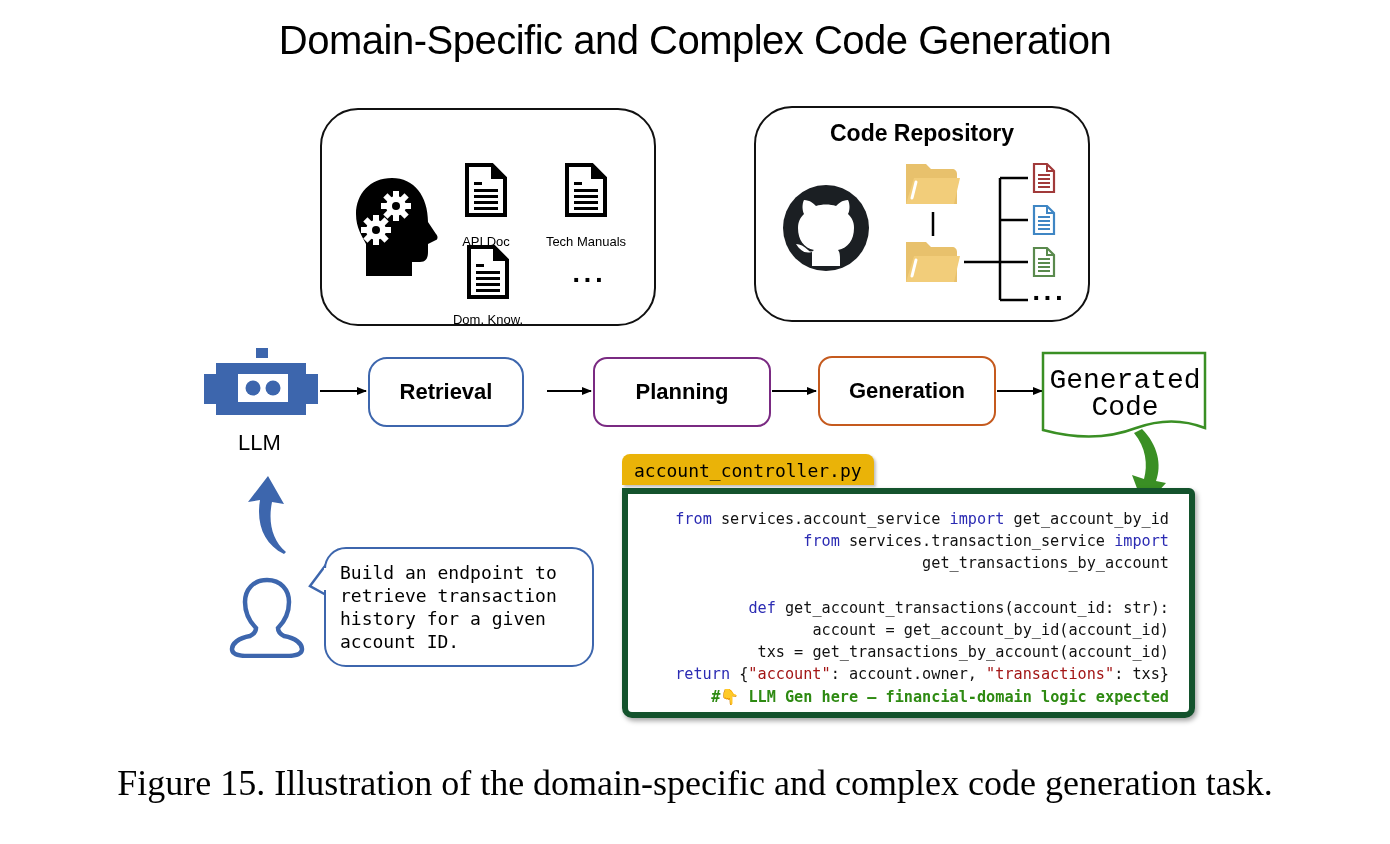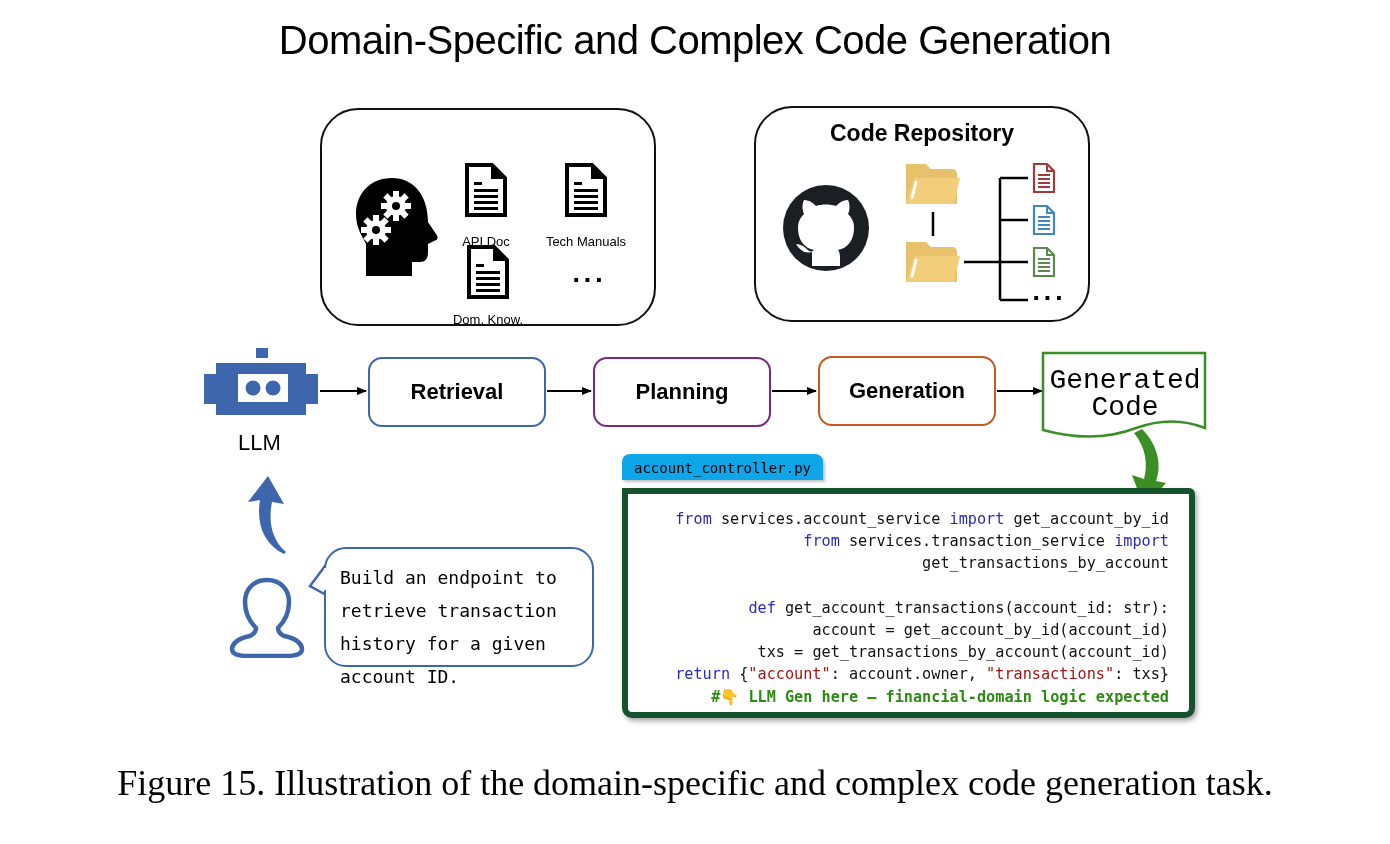--- a/index.html
+++ b/index.html
@@ -155,7 +155,7 @@
 </svg>
 <div class="abs llm-label" style="left:238px; top:430px;">LLM</div>
 
-<div class="abs stage" style="left:368px; top:357px; width:178px; height:70px; border-color:#3d66ad;">Retrieval</div>
+<div class="abs stage" style="left:368px; top:357px; width:156px; height:70px; border-color:#3d66ad;border-radius:19px;">Retrieval</div>
 <div class="abs stage" style="left:593px; top:357px; width:178px; height:70px; border-color:#7a2a82;">Planning</div>
 <div class="abs stage" style="left:818px; top:356px; width:178px; height:70px; border-color:#c55a1e;">Generation</div>
 

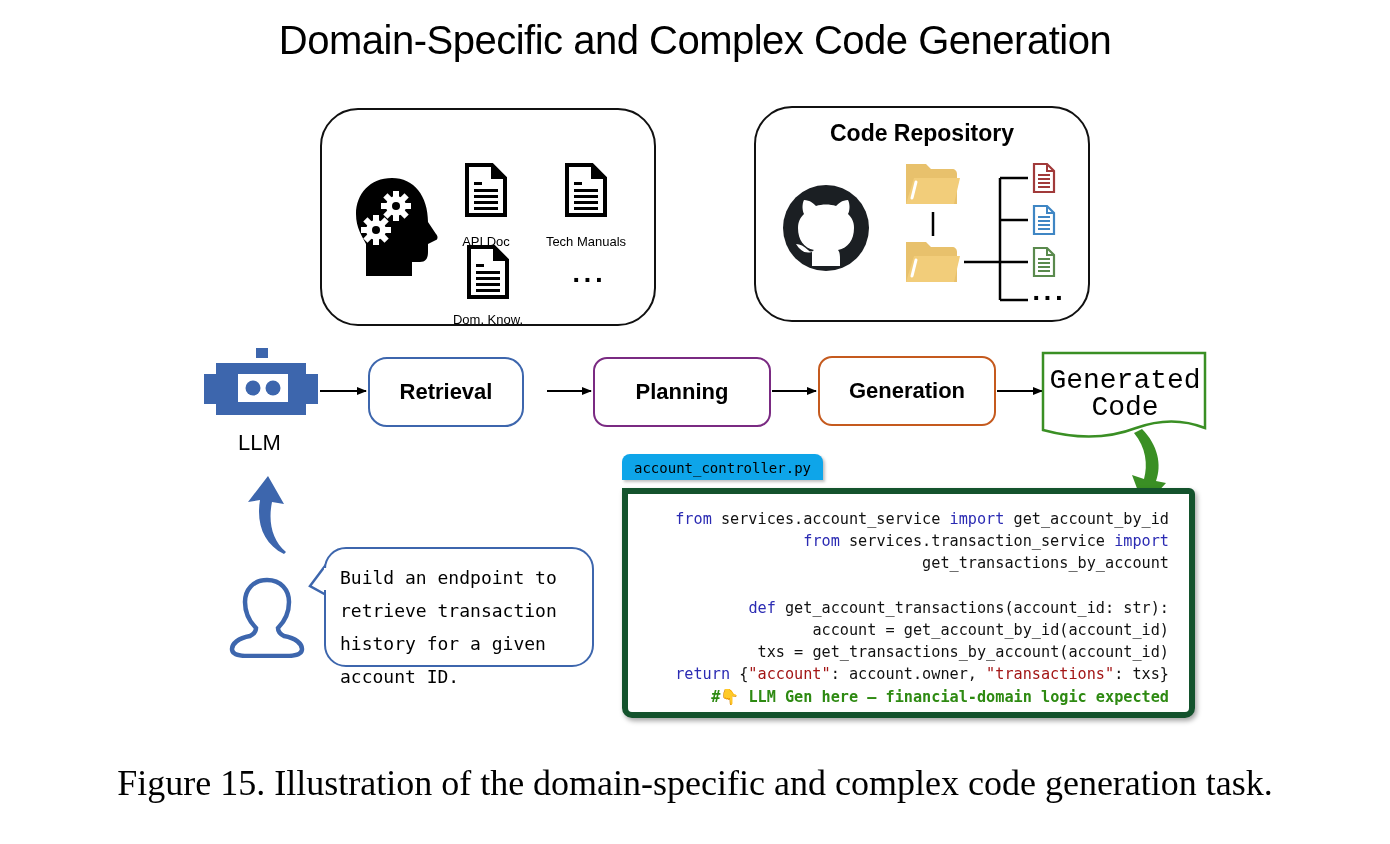--- a/index.html
+++ b/index.html
@@ -13,7 +13,7 @@
   .stage { border: 2.5px solid; border-radius: 14px; box-sizing: border-box; display: flex; align-items: center; justify-content: center; font-family: "Liberation Sans", sans-serif; font-weight: bold; font-size: 22px; background: #fff; }
   .llm-label { font-family: "Liberation Sans", sans-serif; font-size: 22px; }
   .gen-code-text { font-family: Liberation Mono, monospace; font-size: 28px; text-align: center; line-height: 27px; }
-  .tab { background: #0ea5e9; border-radius: 8px 8px 0 0; font-family: "DejaVu Sans Mono", monospace; font-size: 14px; padding: 6px 12px 4px 12px; box-shadow: 2px 2px 3px rgba(0,0,0,0.25); }
+  .tab { background: #eab308; border-radius: 8px 8px 0 0; font-family: "DejaVu Sans Mono", monospace; font-size: 18px; padding: 6px 12px 4px 12px; box-shadow: 2px 2px 3px rgba(0,0,0,0.25); }
   .code-box { background: #fff; border: 6px solid #14532d; border-radius: 0 6px 10px 10px; box-shadow: 2px 3px 5px rgba(0,0,0,0.35); box-sizing: border-box; padding: 14px 20px; font-family: "DejaVu Sans Mono", monospace; font-size: 15.2px; line-height: 22.2px; white-space: pre; color: #111; text-align: right; }
   .kw { color: #2b2bb3; }
   .str { color: #a31515; }

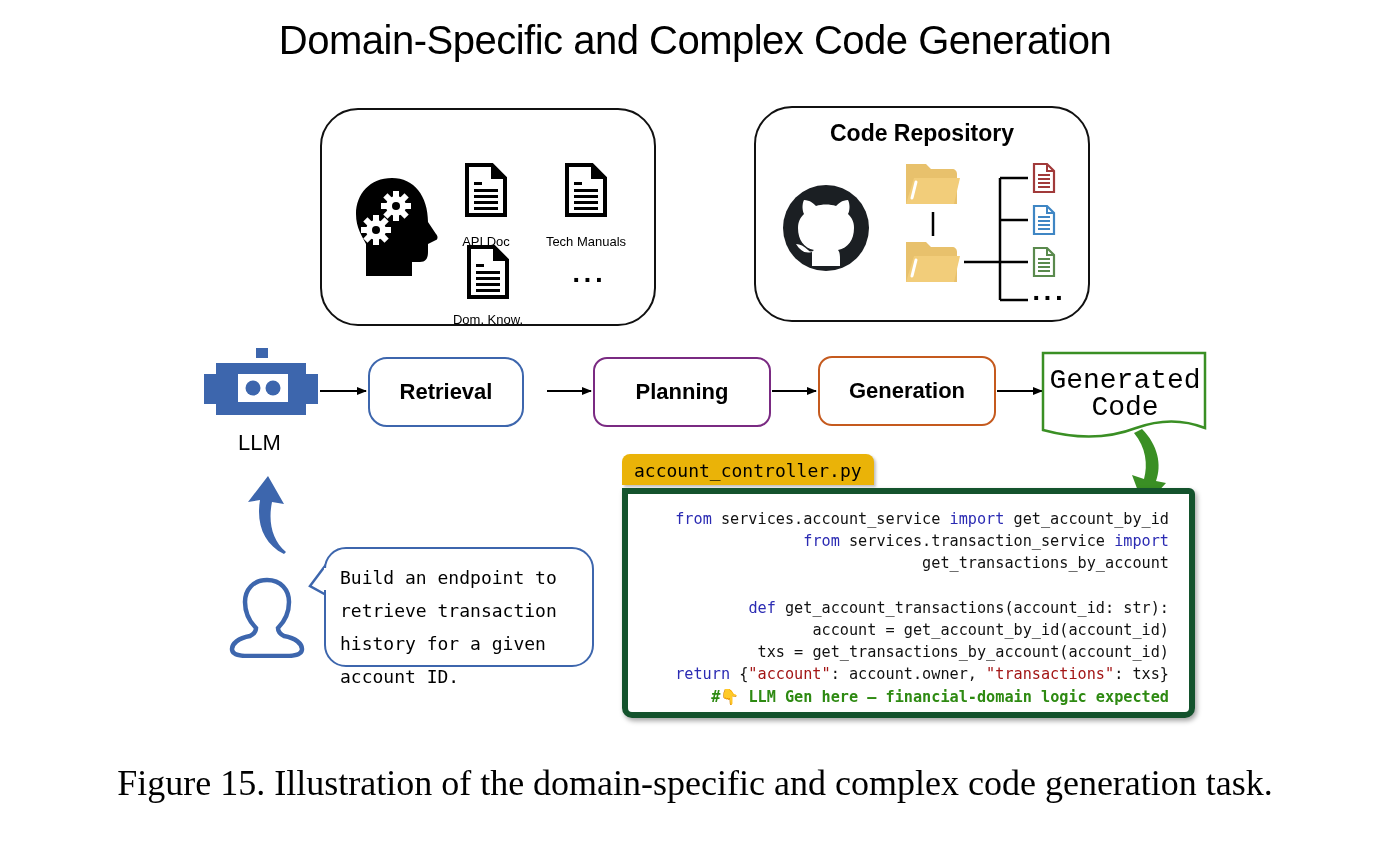--- a/index.html
+++ b/index.html
@@ -18,7 +18,7 @@
   .kw { color: #2b2bb3; }
   .str { color: #a31515; }
   .cm { color: #2e8a12; font-weight: bold; }
-  .bubble { border: 2.5px solid #3d66ad; border-radius: 22px; background: #fff; box-sizing: border-box; font-family: "DejaVu Sans Mono", monospace; font-size: 18px; line-height: 33px; padding: 12px 14px; white-space: pre; }
+  .bubble { border: 2.5px solid #3d66ad; border-radius: 22px; background: #fff; box-sizing: border-box; font-family: "DejaVu Sans Mono", monospace; font-size: 18px; line-height: 23px; padding: 12px 14px; white-space: pre; }
   .caption { left: 0; top: 762px; width: 1390px; text-align: center; font-family: "Liberation Serif", serif; font-size: 36px; }
 </style>
 </head>

